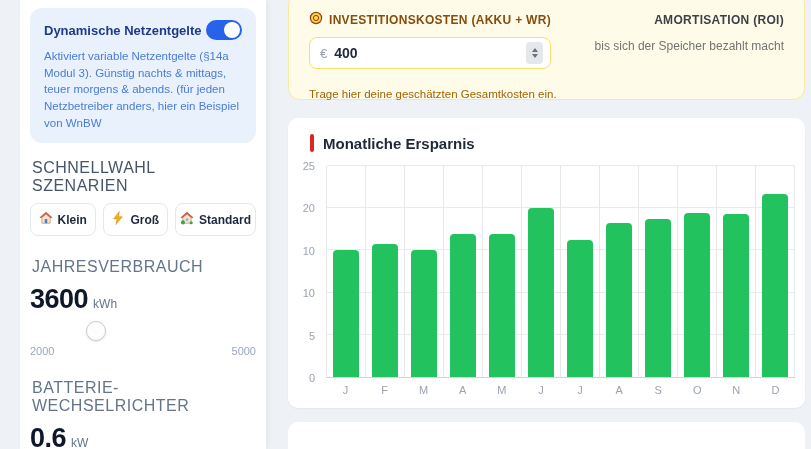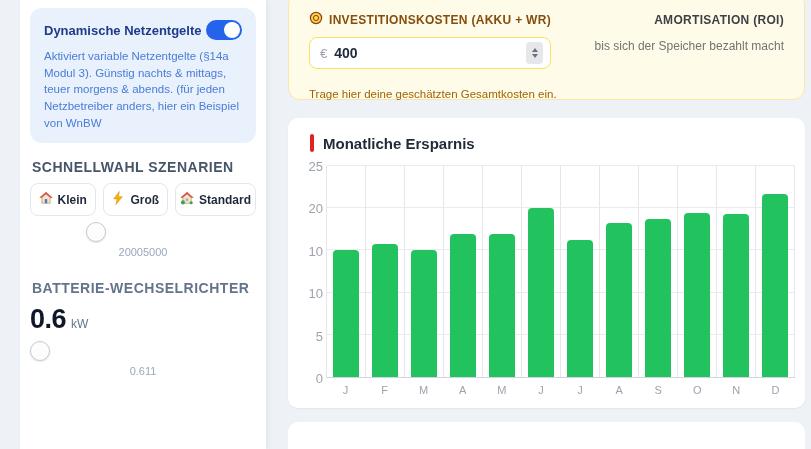--- a/index.html
+++ b/index.html
@@ -43,7 +43,7 @@
   }
   .section-label {
     margin:16px 2px 8px;
-    font-size:14px; font-weight:bold; letter-spacing:0.5px;
+    font-size:16px; font-weight:normal; letter-spacing:0.5px;
     color:#475569;
   }
   .section-label.muted { color:#64748b; margin-top:22px; }

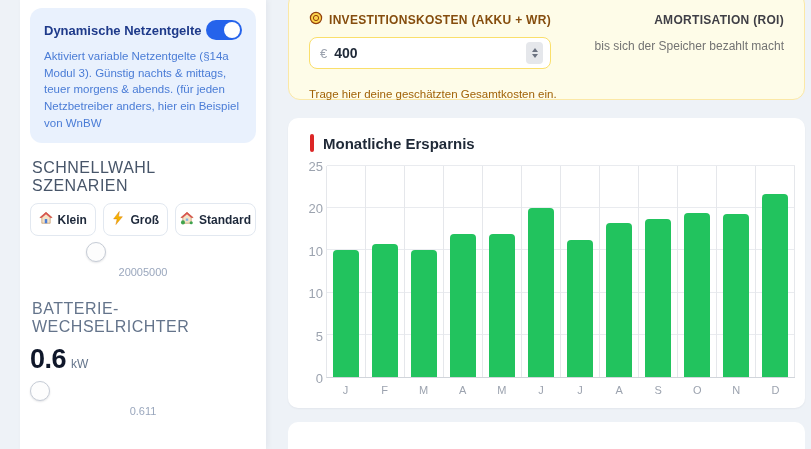--- a/index.html
+++ b/index.html
@@ -148,8 +148,8 @@
     position:relative; width:26px; height:212px; flex-shrink:0;
   }
   .ytick {
-    position:absolute; right:3px; transform:translateY(50%);
-    font-size:13px; color:#9ca3af;
+    position:absolute; right:11px; transform:translateY(50%);
+    font-size:11px; color:#9ca3af;
   }
   .chart-plot-wrap { flex:1; }
   .chart-plot {

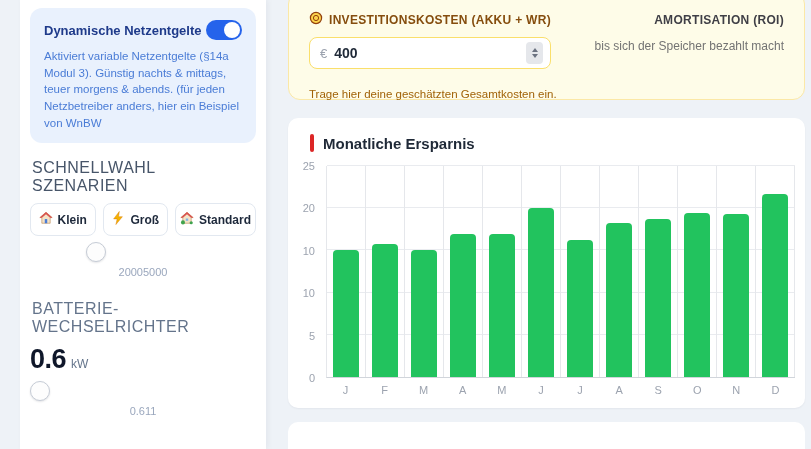--- a/index.html
+++ b/index.html
@@ -233,6 +233,7 @@
     </button>
   </div>
 
+  <div class="section-label muted">JAHRESVERBRAUCH</div>
   <div class="slider-track">
     <div class="slider-knob" style="left: calc(27% - 5.4px);"></div>
   </div>

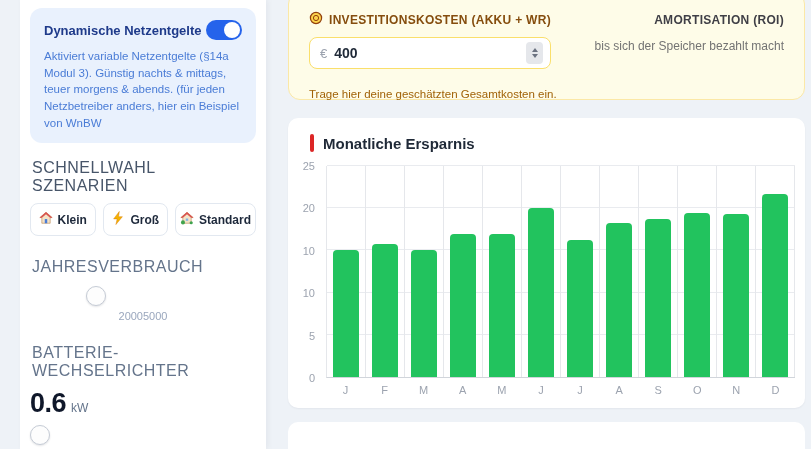--- a/index.html
+++ b/index.html
@@ -234,6 +234,10 @@
   </div>
 
   <div class="section-label muted">JAHRESVERBRAUCH</div>
+  <div class="value-row">
+    <span class="value-big">3600</span>
+    <span class="value-unit">kWh</span>
+  </div>
   <div class="slider-track">
     <div class="slider-knob" style="left: calc(27% - 5.4px);"></div>
   </div>

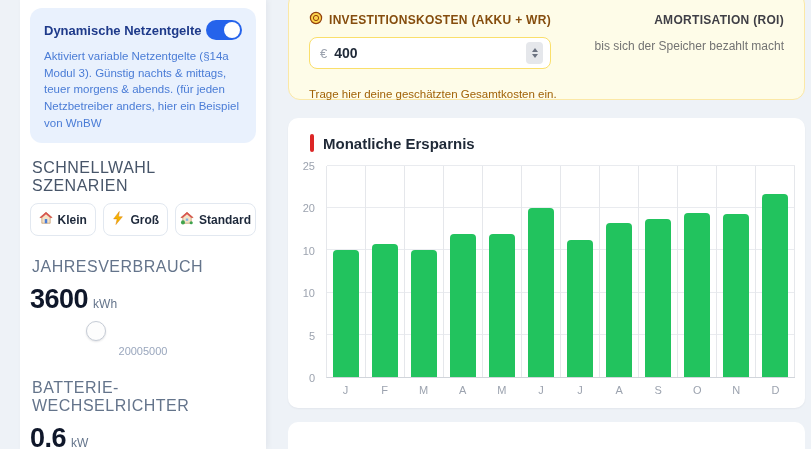--- a/index.html
+++ b/index.html
@@ -74,7 +74,7 @@
     cursor:pointer;
   }
   .range-row {
-    display:flex; justify-content:center;
+    display:flex; justify-content:space-between;
     font-size:11px; color:#9aa7bd;
     margin-top:2px;
   }

